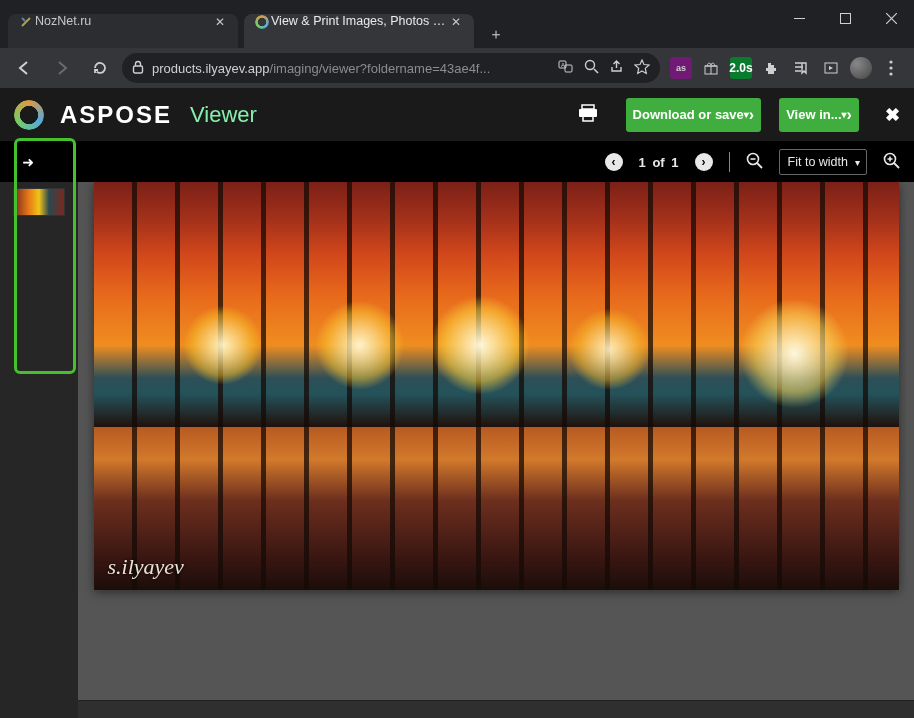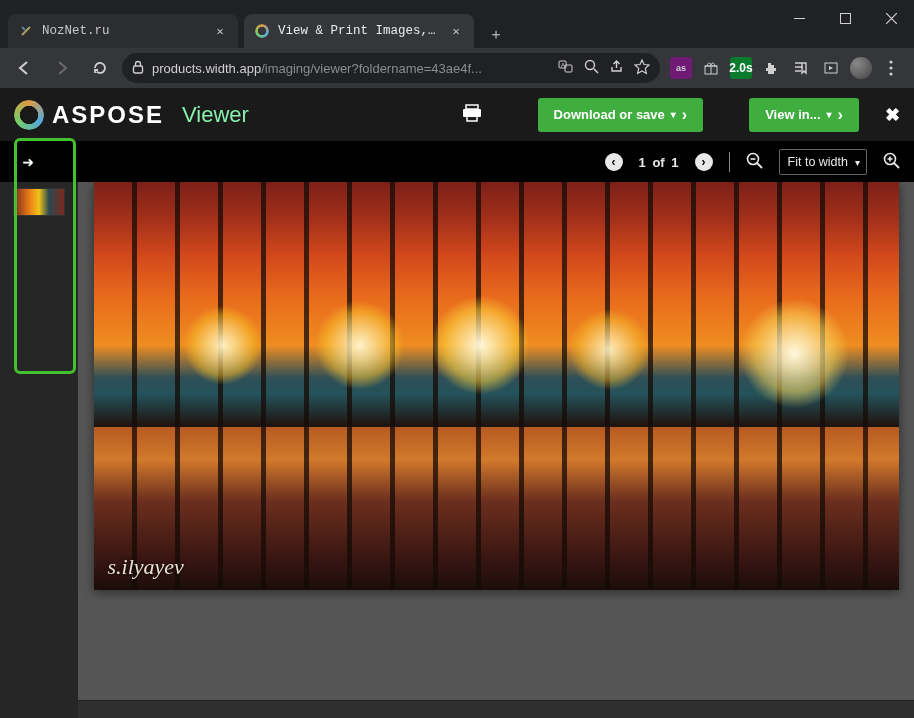--- a/index.html
+++ b/index.html
@@ -37,13 +37,12 @@
     height: 34px; width: 230px;
     background: #2b2d30;
     color: #c7c7c7;
-    display: flex; align-items: center;
+    display: flex; align-items: flex-start;
     padding: 0 10px;
     border-radius: 8px 8px 0 0;
     margin-right: 6px;
-    gap: 8px;
+    gap: 1px;
     position: relative;
-    font-family: Liberation Mono, monospace;
   }
   .tab.active { background: #35363a; color: #e8eaed; }
   .tab .favicon { width:16px; height:16px; display:flex; align-items:center; justify-content:center; }

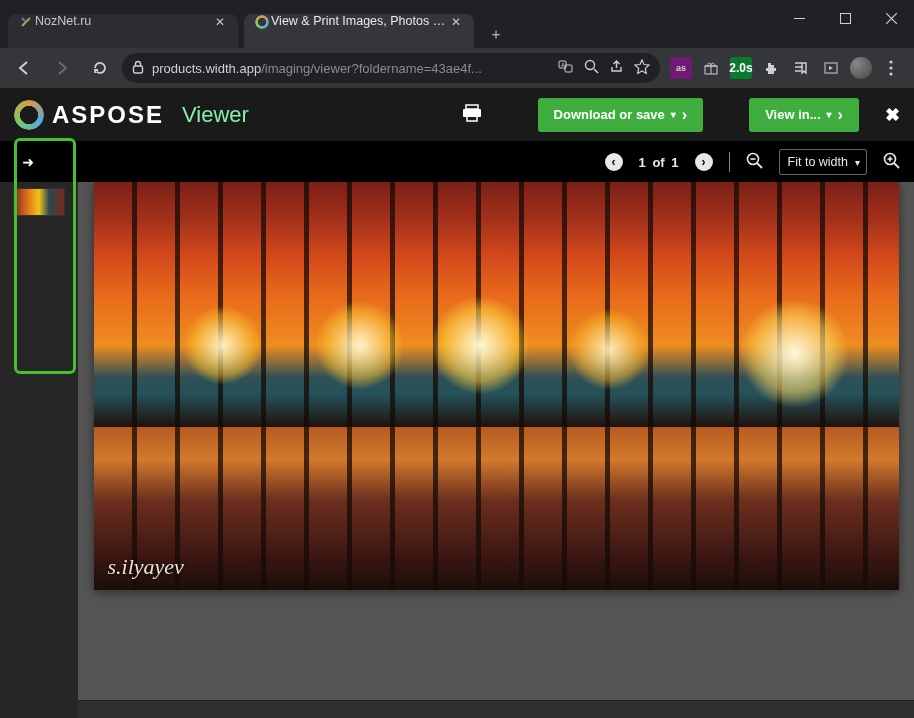--- a/index.html
+++ b/index.html
@@ -275,7 +275,7 @@
         </svg>
     </span>
     <span class="omni-url">
-      <span>products.width.app</span><span class="dim">/imaging/viewer?foldername=43ae4f...</span>
+      <span>products.ilyayev.app</span><span class="dim">/imaging/viewer?foldername=43ae4f...</span>
     </span>
     <div class="omni-icons">
       <span>

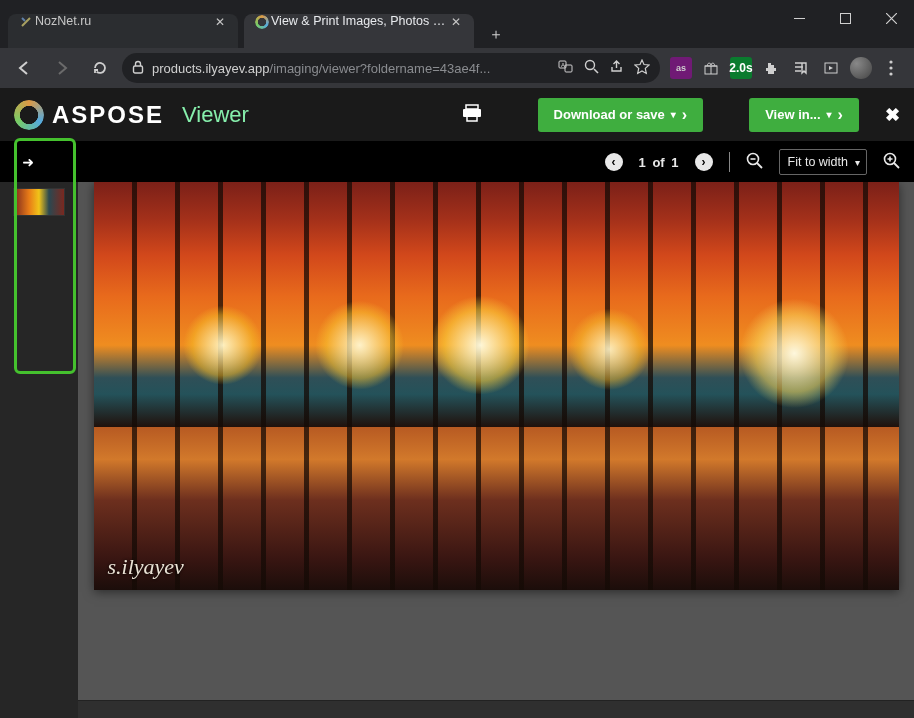--- a/index.html
+++ b/index.html
@@ -94,7 +94,7 @@
     padding:0 14px; gap:18px;
     border-bottom:1px solid #000;
   }
-  .logo { display:flex; align-items:center; gap:8px; }
+  .logo { display:flex; align-items:center; gap:16px; }
   .logo-text { font-size:24px; font-weight:800; letter-spacing:2px; color:#fff; }
   .viewer-label { font-size:22px; color:#86efac; font-weight:400; }
   .app-header-spacer { flex:1; }

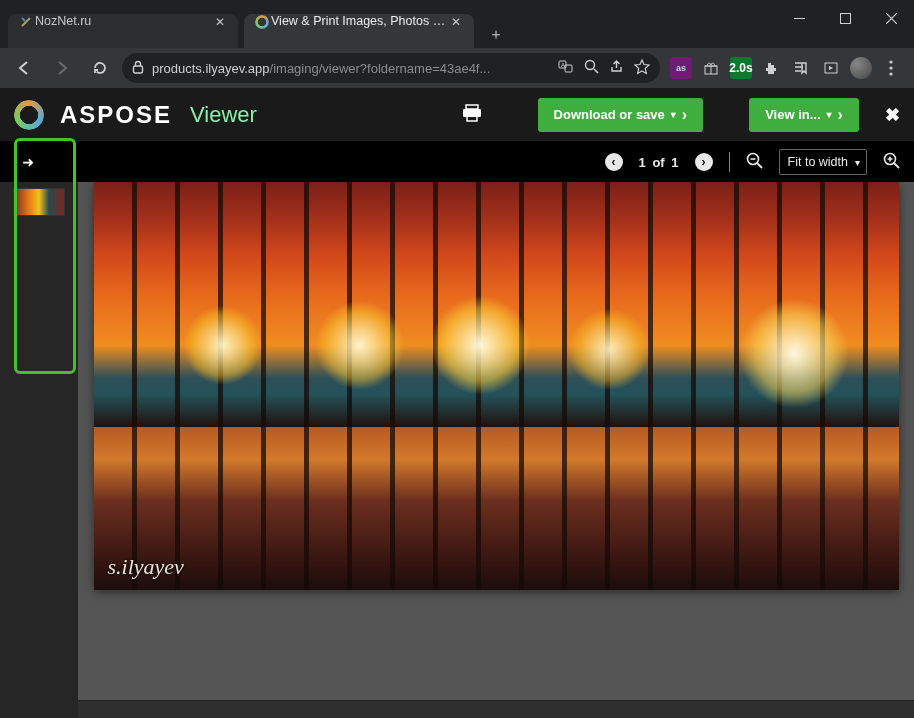--- a/index.html
+++ b/index.html
@@ -101,9 +101,9 @@
   .print-btn { color:#fff; font-size:16px; margin-right:10px; }
   .green-btn {
     background:#3fae3f; color:#fff;
-    height:34px; padding:0 16px;
-    display:flex; align-items:center; gap:6px;
-    border-radius:3px; font-size:13px; font-weight:600;margin-left:28px;
+    height:34px; padding:0 7px;
+    display:flex; align-items:center; gap:0;
+    border-radius:3px; font-size:13px; font-weight:600;
   }
   .green-btn .caret { font-size:10px; }
   .green-btn .chev { font-size:16px; font-weight:bold; }

